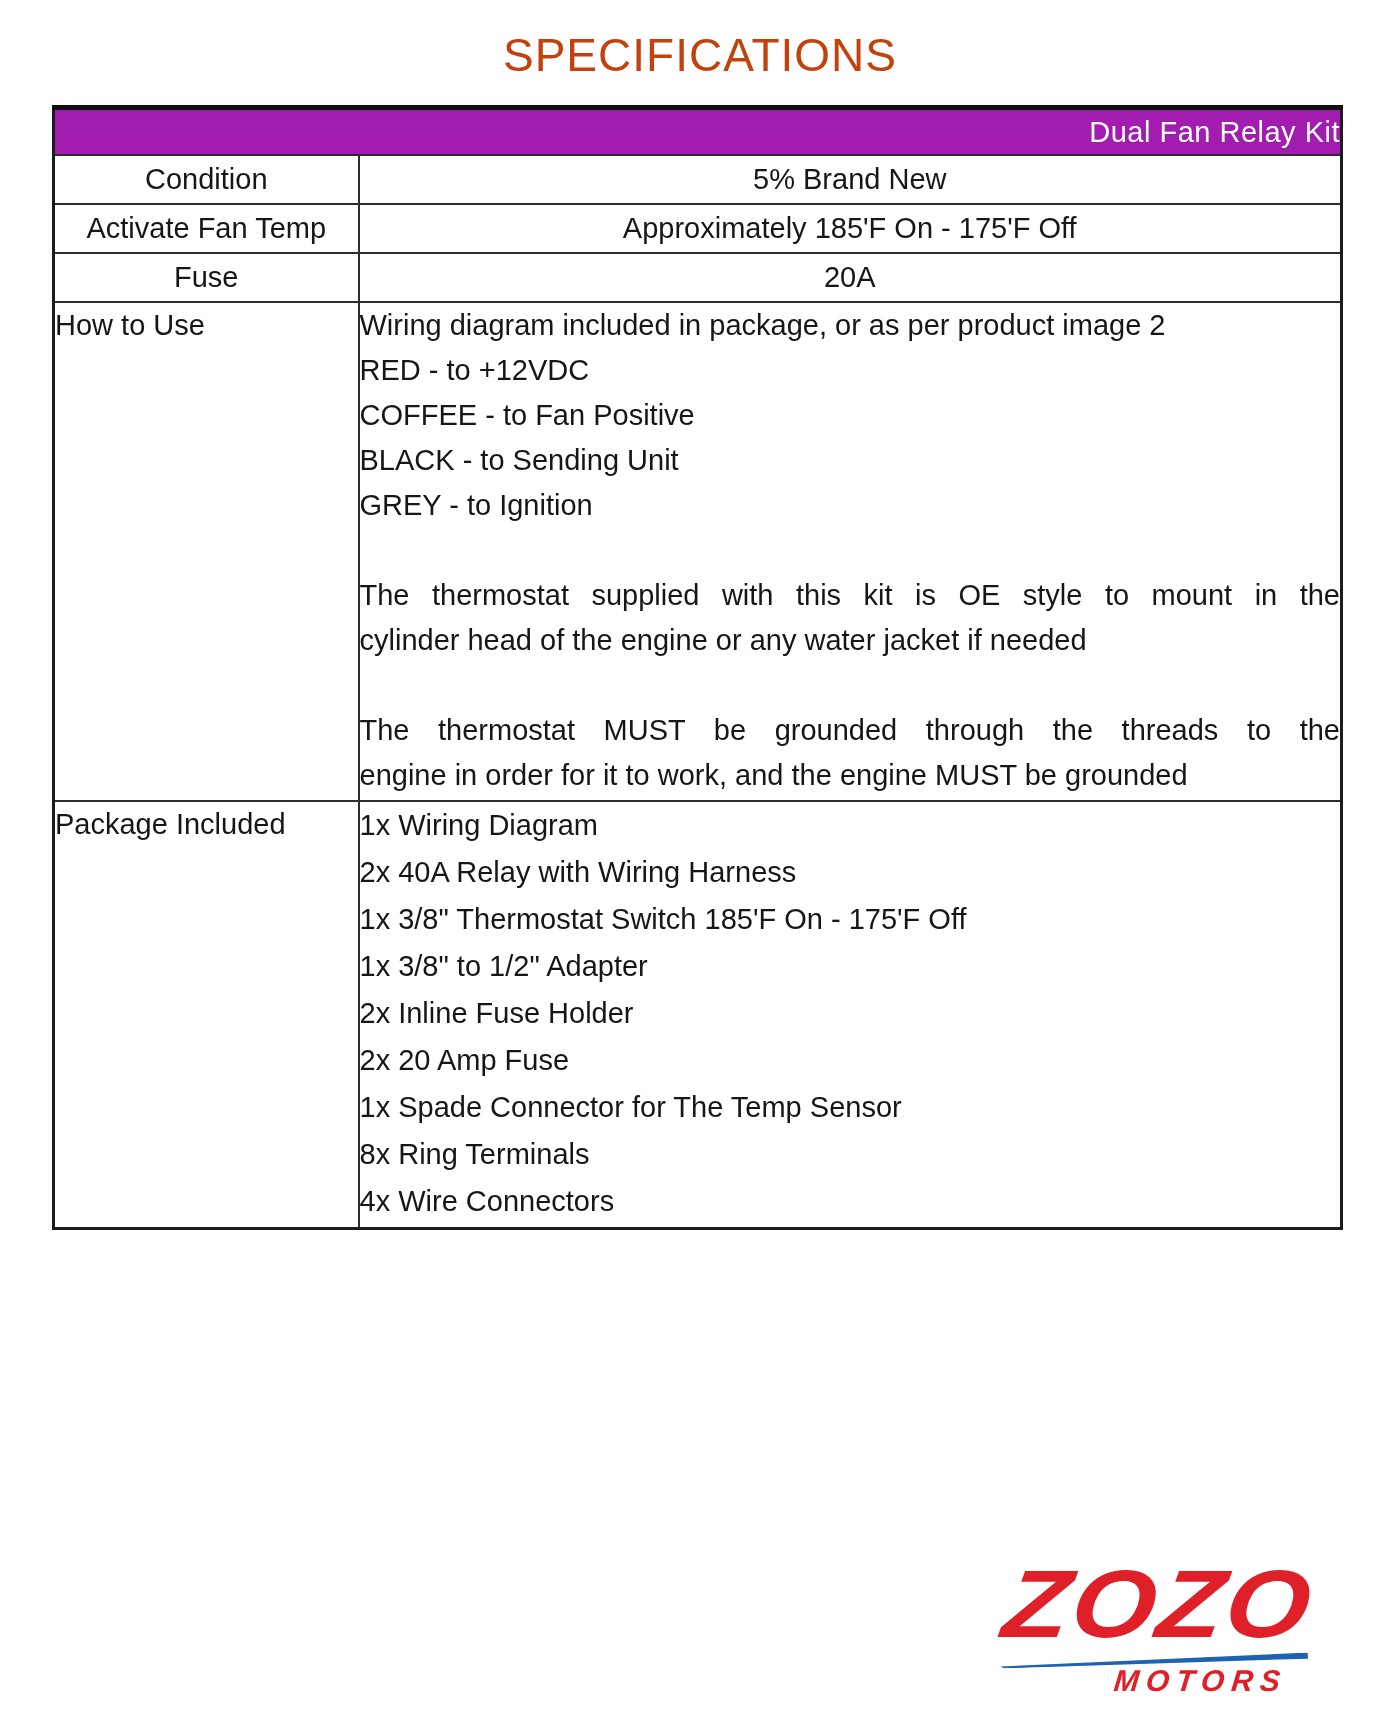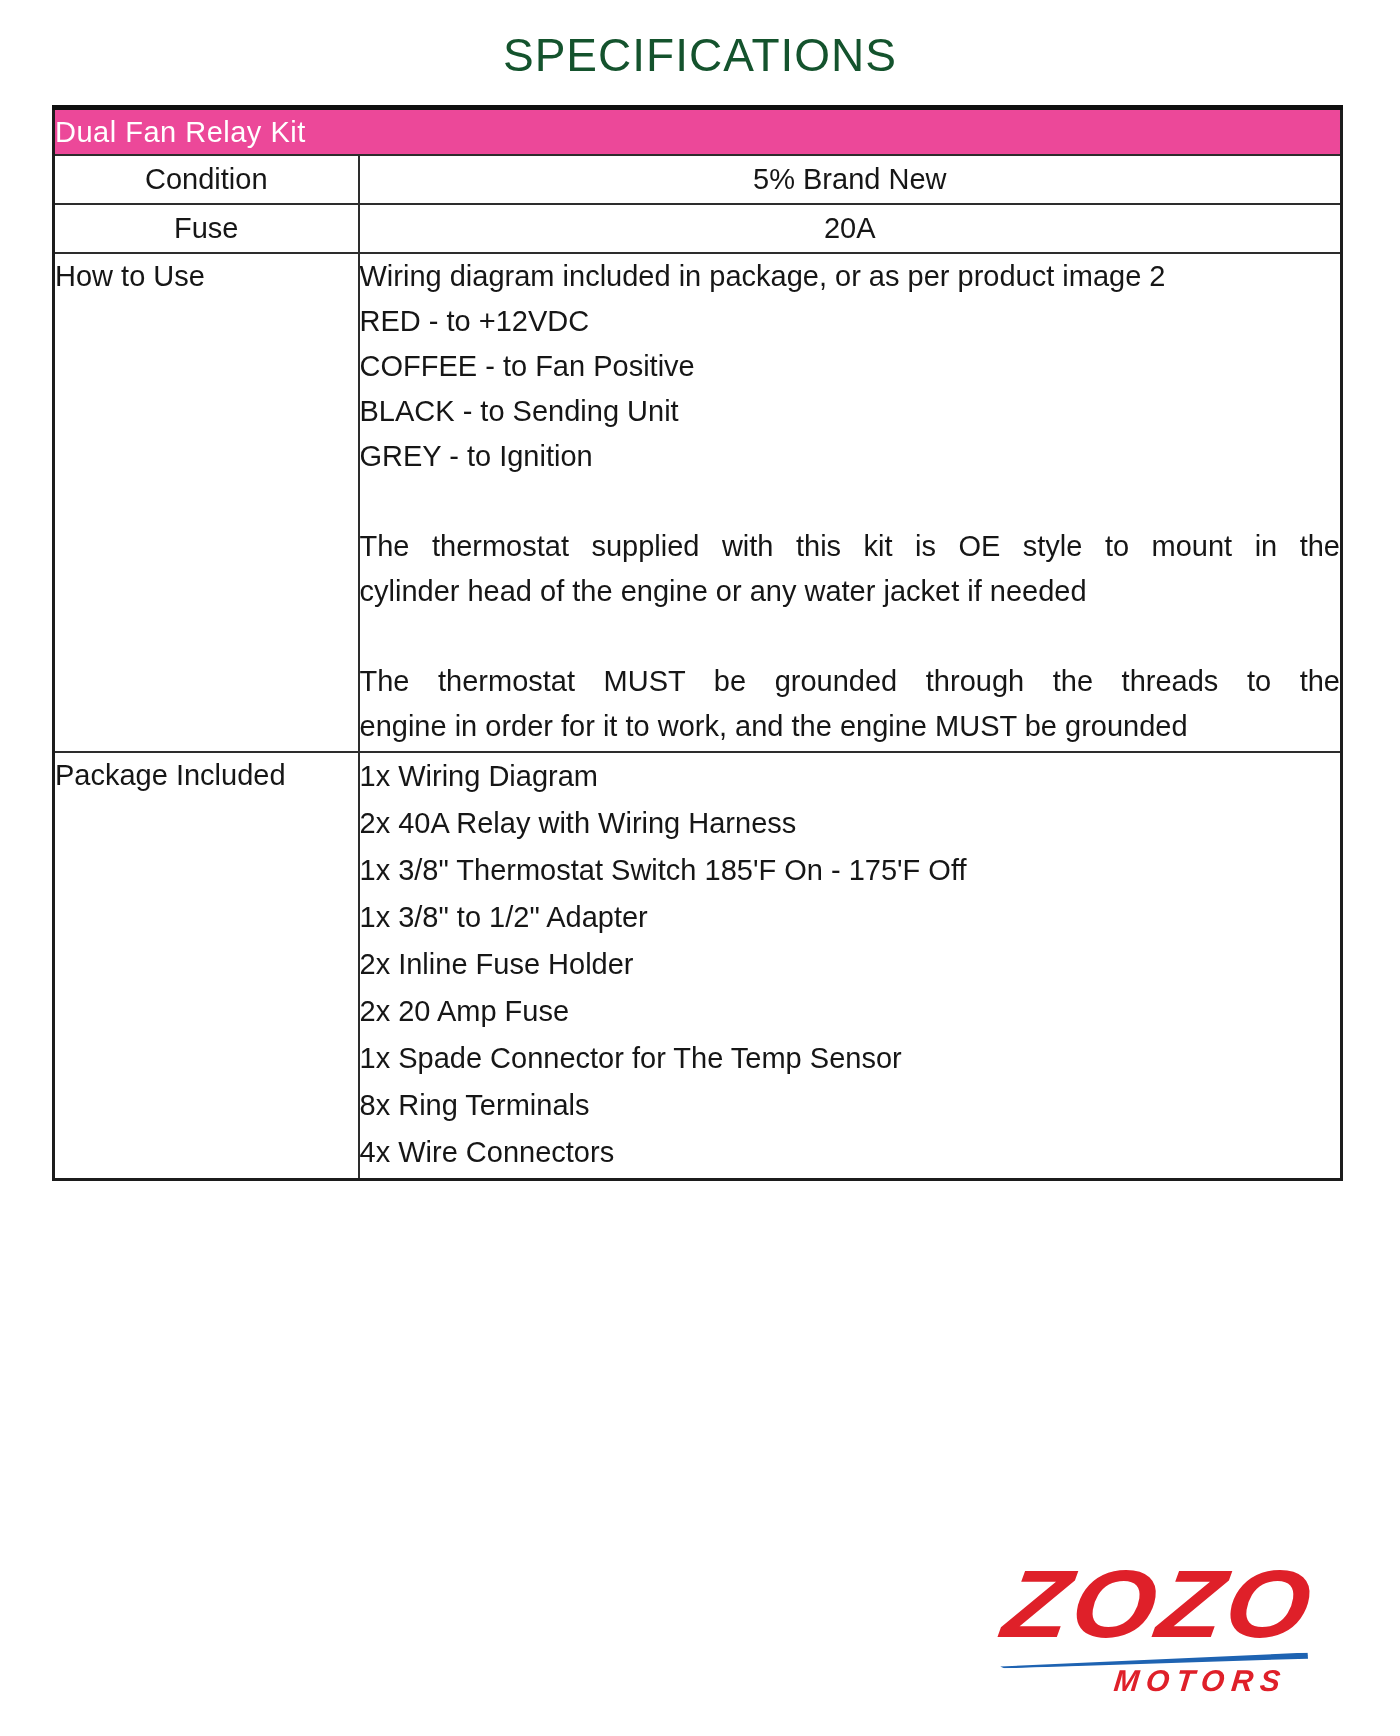--- a/index.html
+++ b/index.html
@@ -24,7 +24,7 @@
     font-size: 46px;
     font-weight: 400;
     letter-spacing: 1px;
-    color: #14532d;
+    color: #c2410c;
   }
   .spec-table-wrap {
     position: absolute;

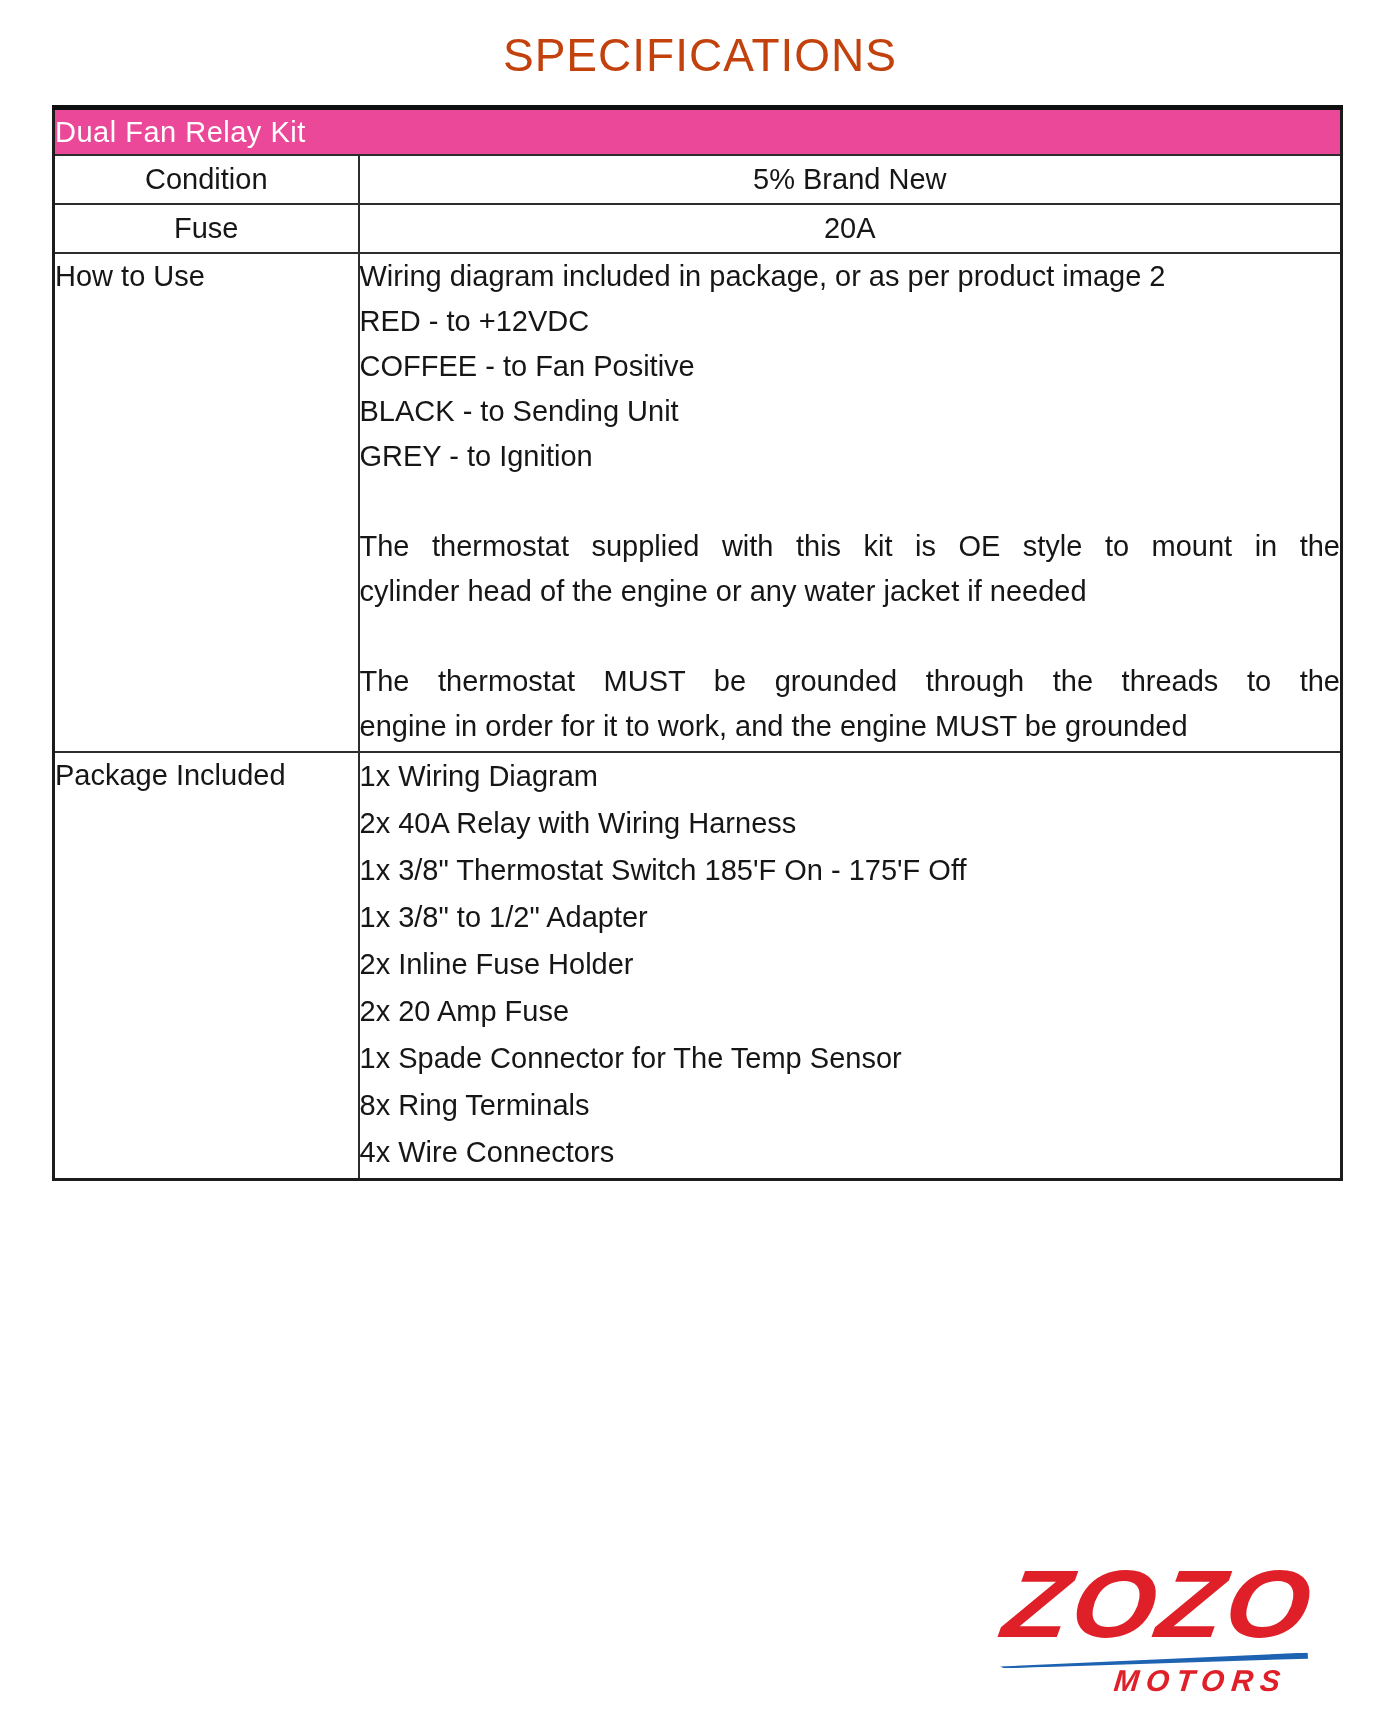--- a/index.html
+++ b/index.html
@@ -48,11 +48,11 @@
   }
   th.table-header {
     height: 44px;
-    background: #ec4899;
+    background: #a21caf;
     color: #ffffff;
     font-weight: 700;
     font-size: 34px;
-    text-align: left;
+    text-align: right;
     vertical-align: middle;
     letter-spacing: 0.5px;
   }

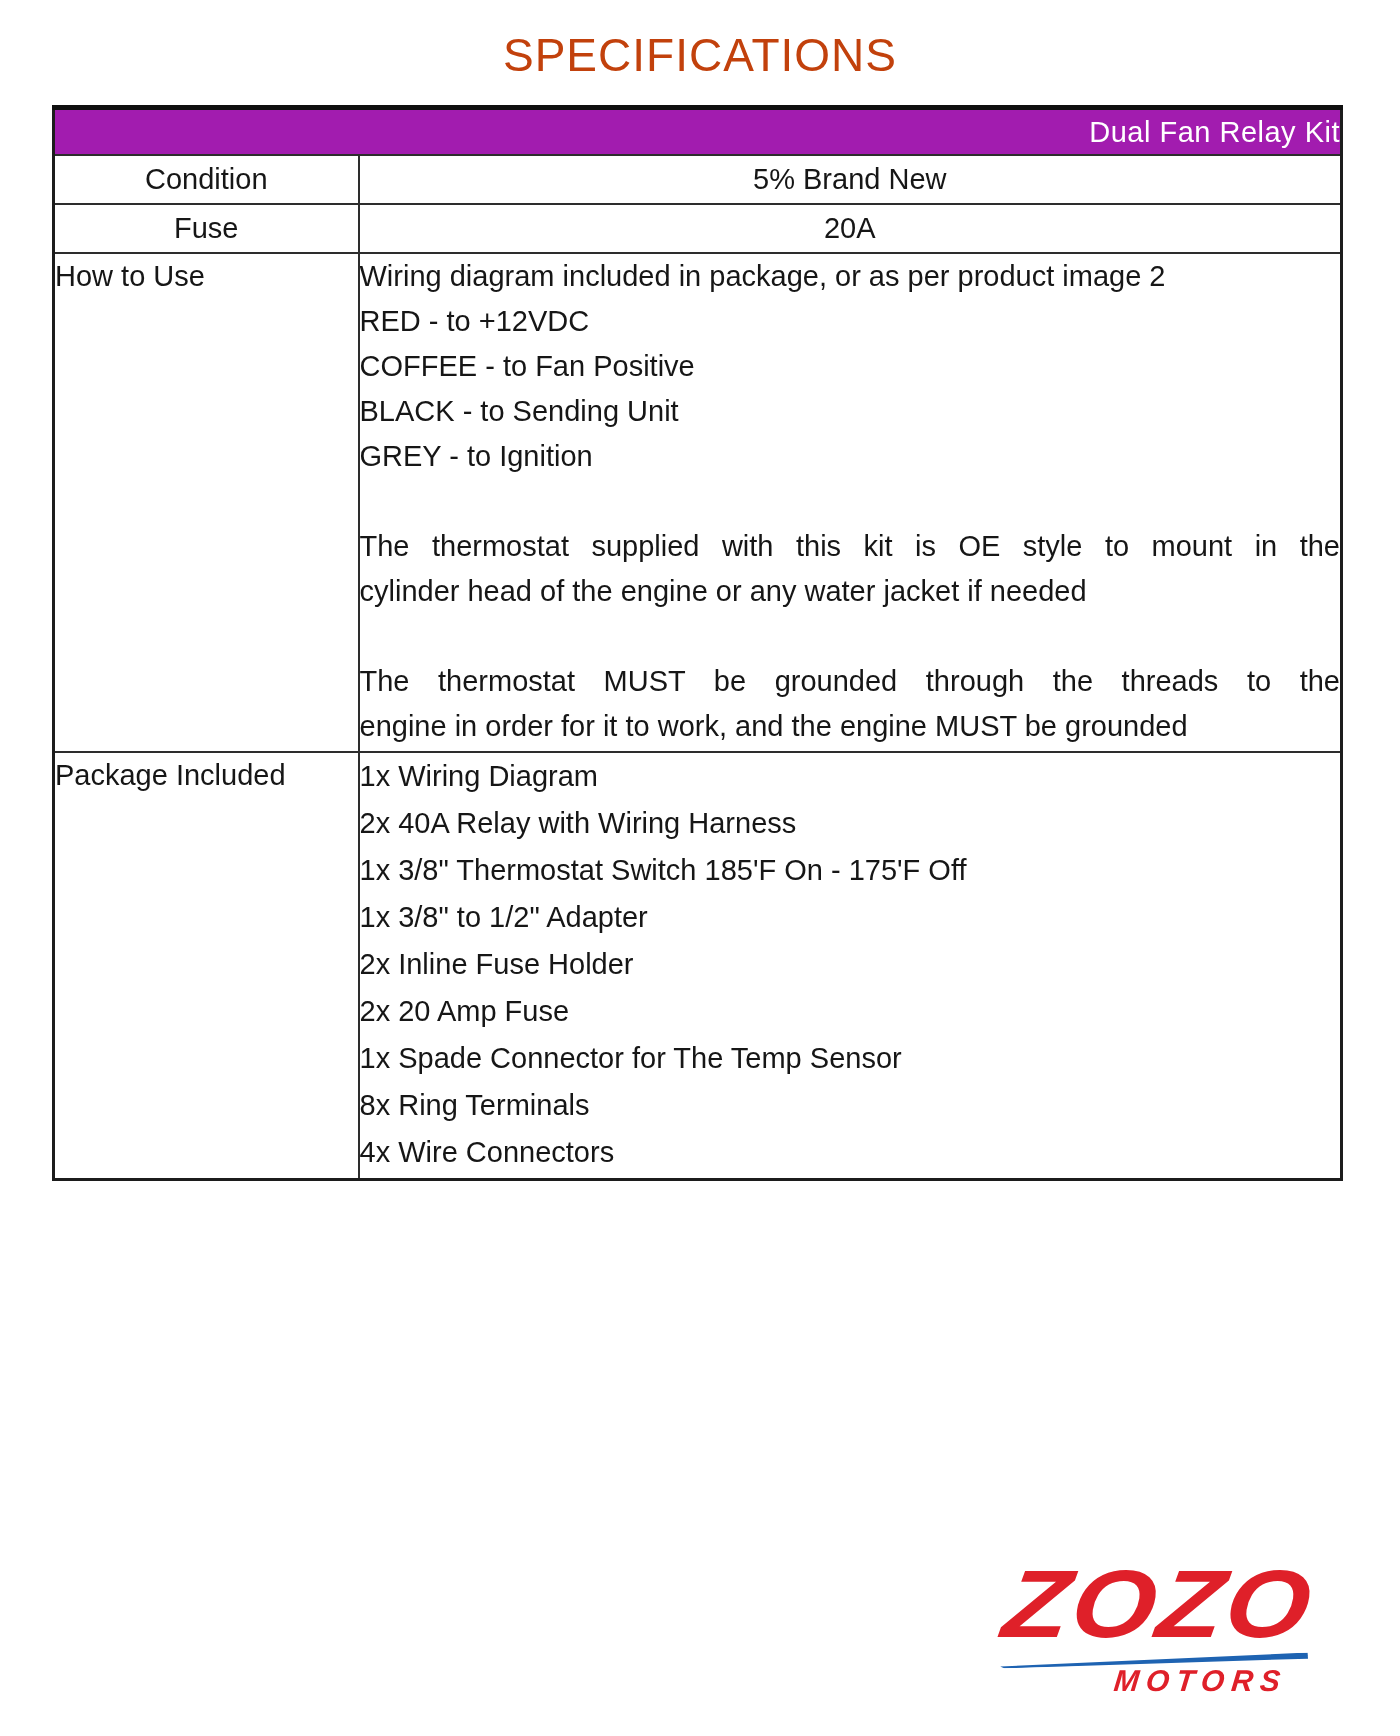--- a/index.html
+++ b/index.html
@@ -155,6 +155,10 @@
 
 
 
+        <tr class="simple-row">
+          <td class="label-cell">Activate Fan Temp</td>
+          <td class="value-cell">Approximately 185'F On - 175'F Off</td>
+        </tr>
 
 
         <tr class="simple-row">

